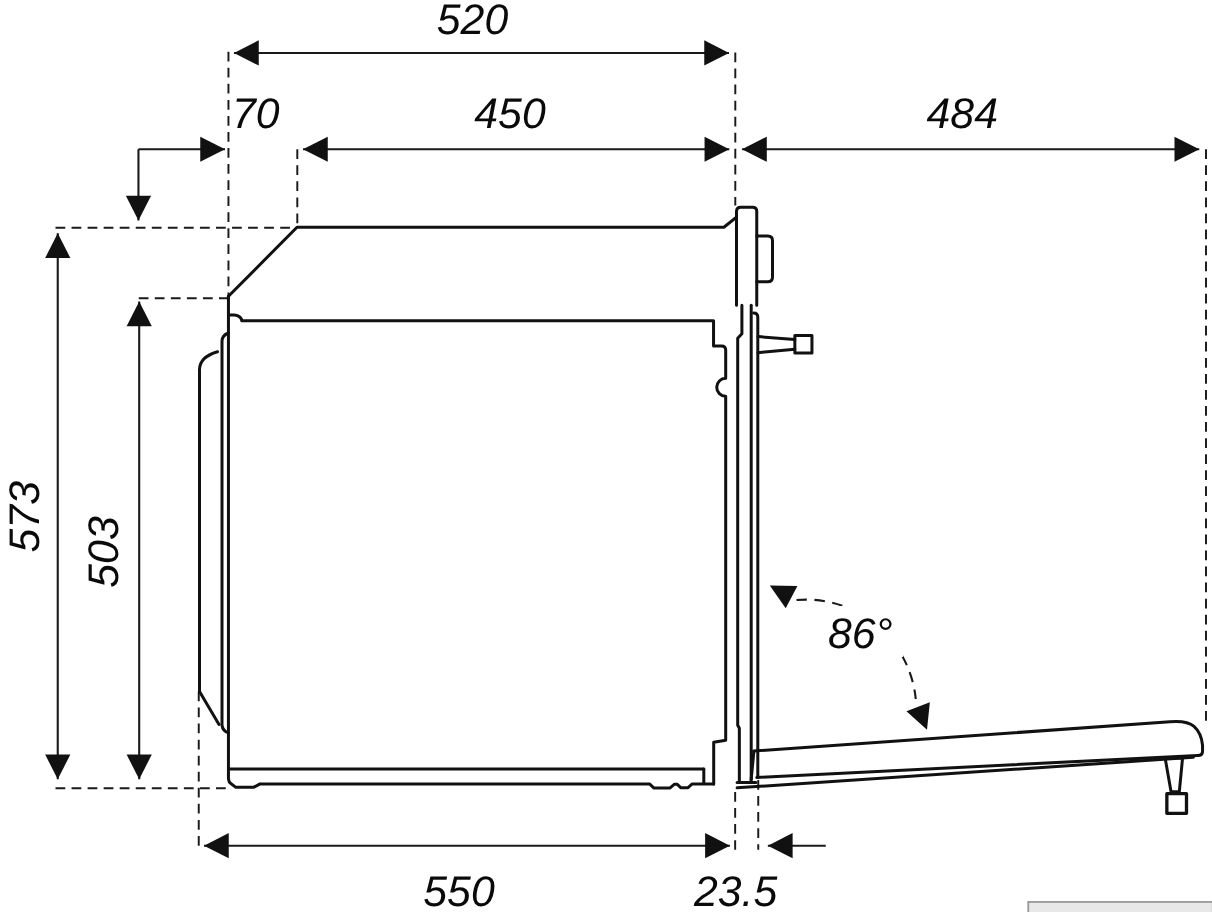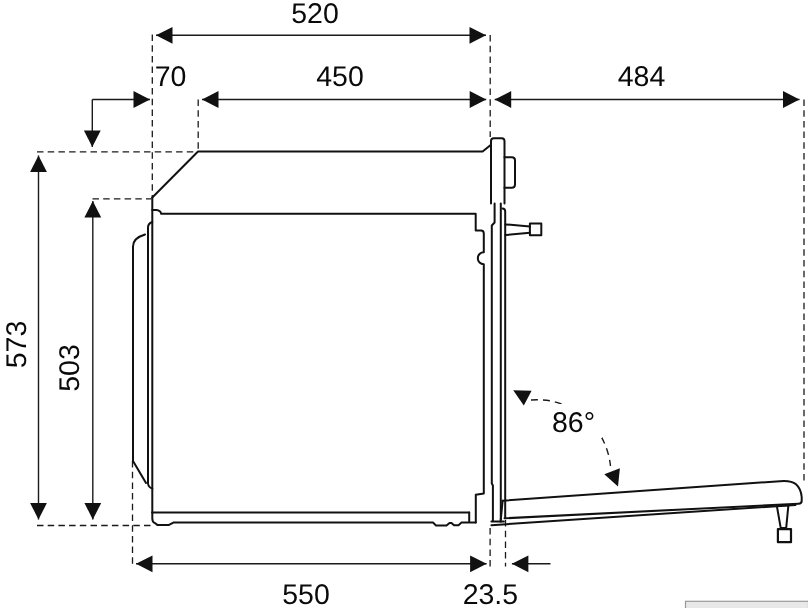--- a/index.html
+++ b/index.html
@@ -3,7 +3,7 @@
 <meta charset="utf-8">
 <style>
   html,body{margin:0;padding:0;background:#fff;}
-  #wrap{width:808px;height:608px;position:relative;overflow:hidden;background:#fff;}
+  #wrap{width:808px;height:608px;position:relative;overflow:hidden;background:#fff;font-style:italic;}
   text{font-family:"Liberation Sans",sans-serif;fill:#0a0a0a;-webkit-font-smoothing:antialiased;text-rendering:geometricPrecision;}
 </style>
 </head>

